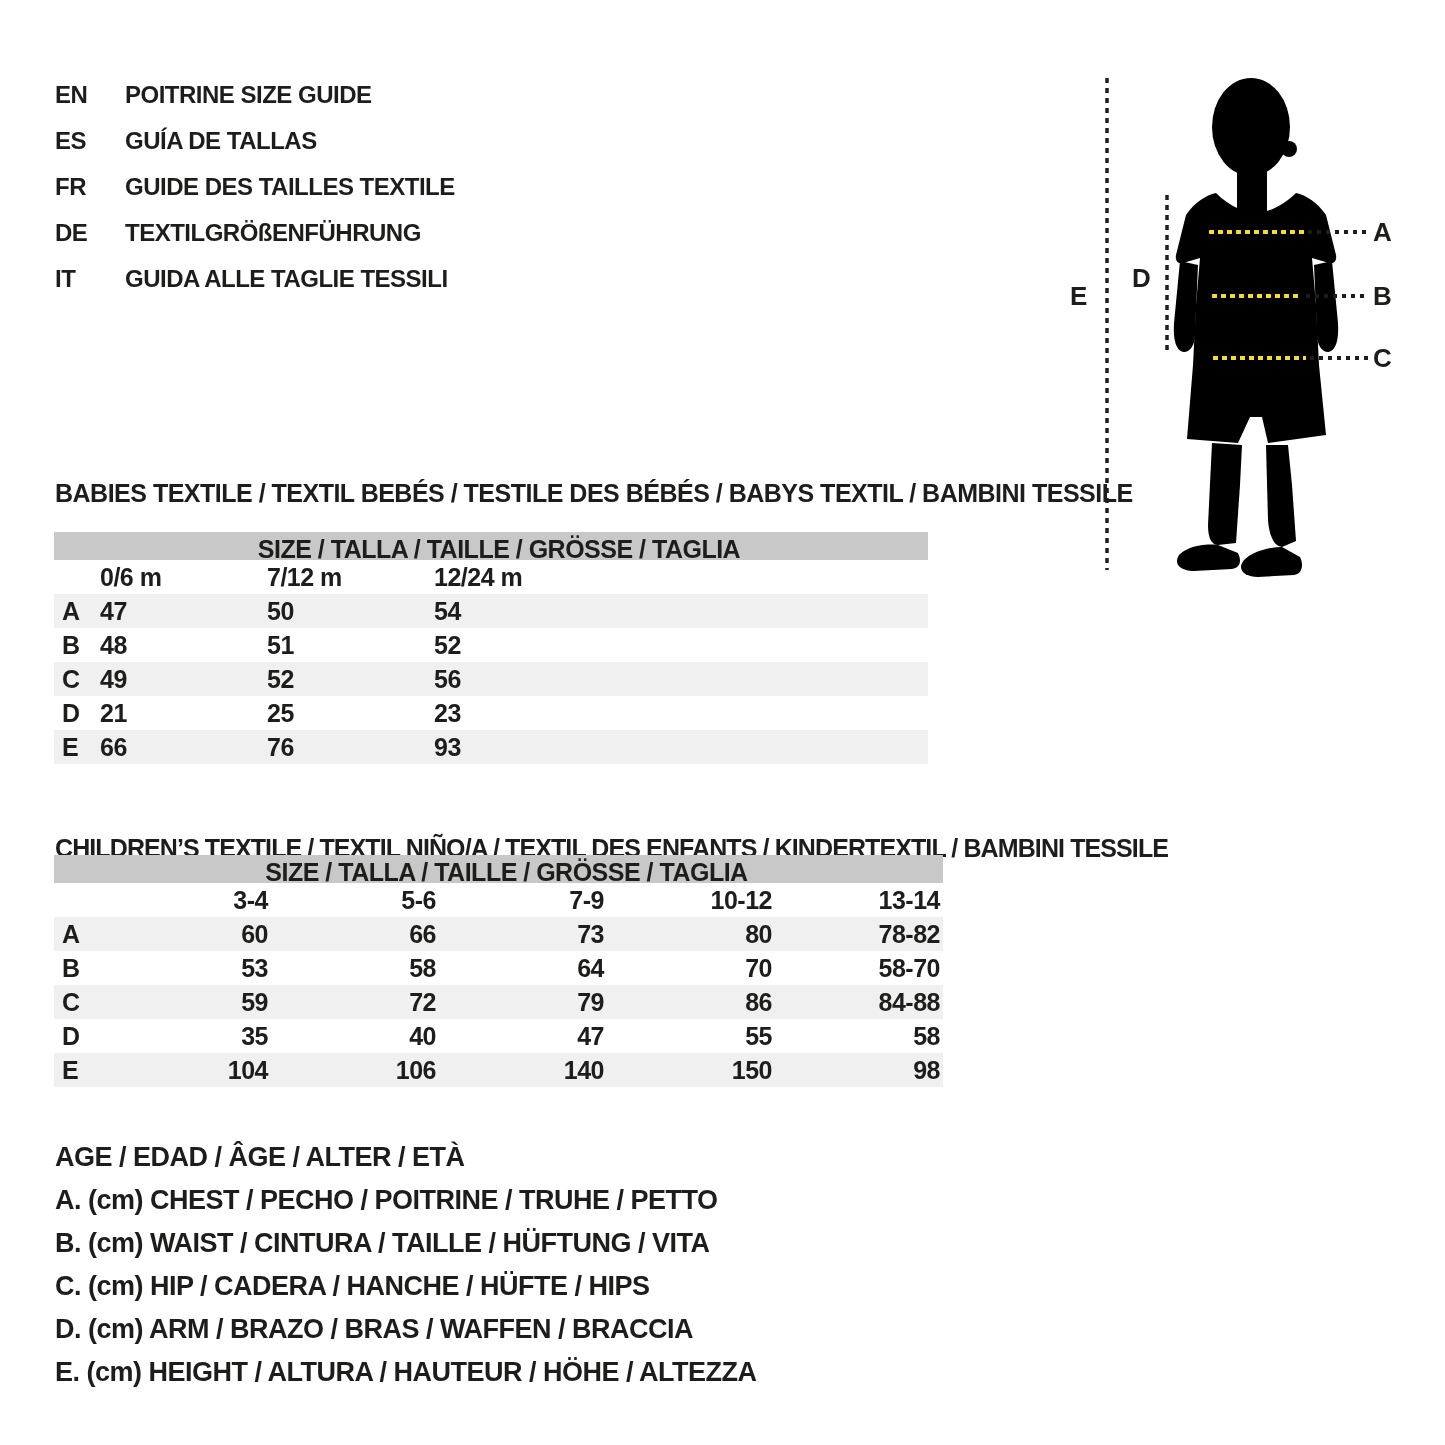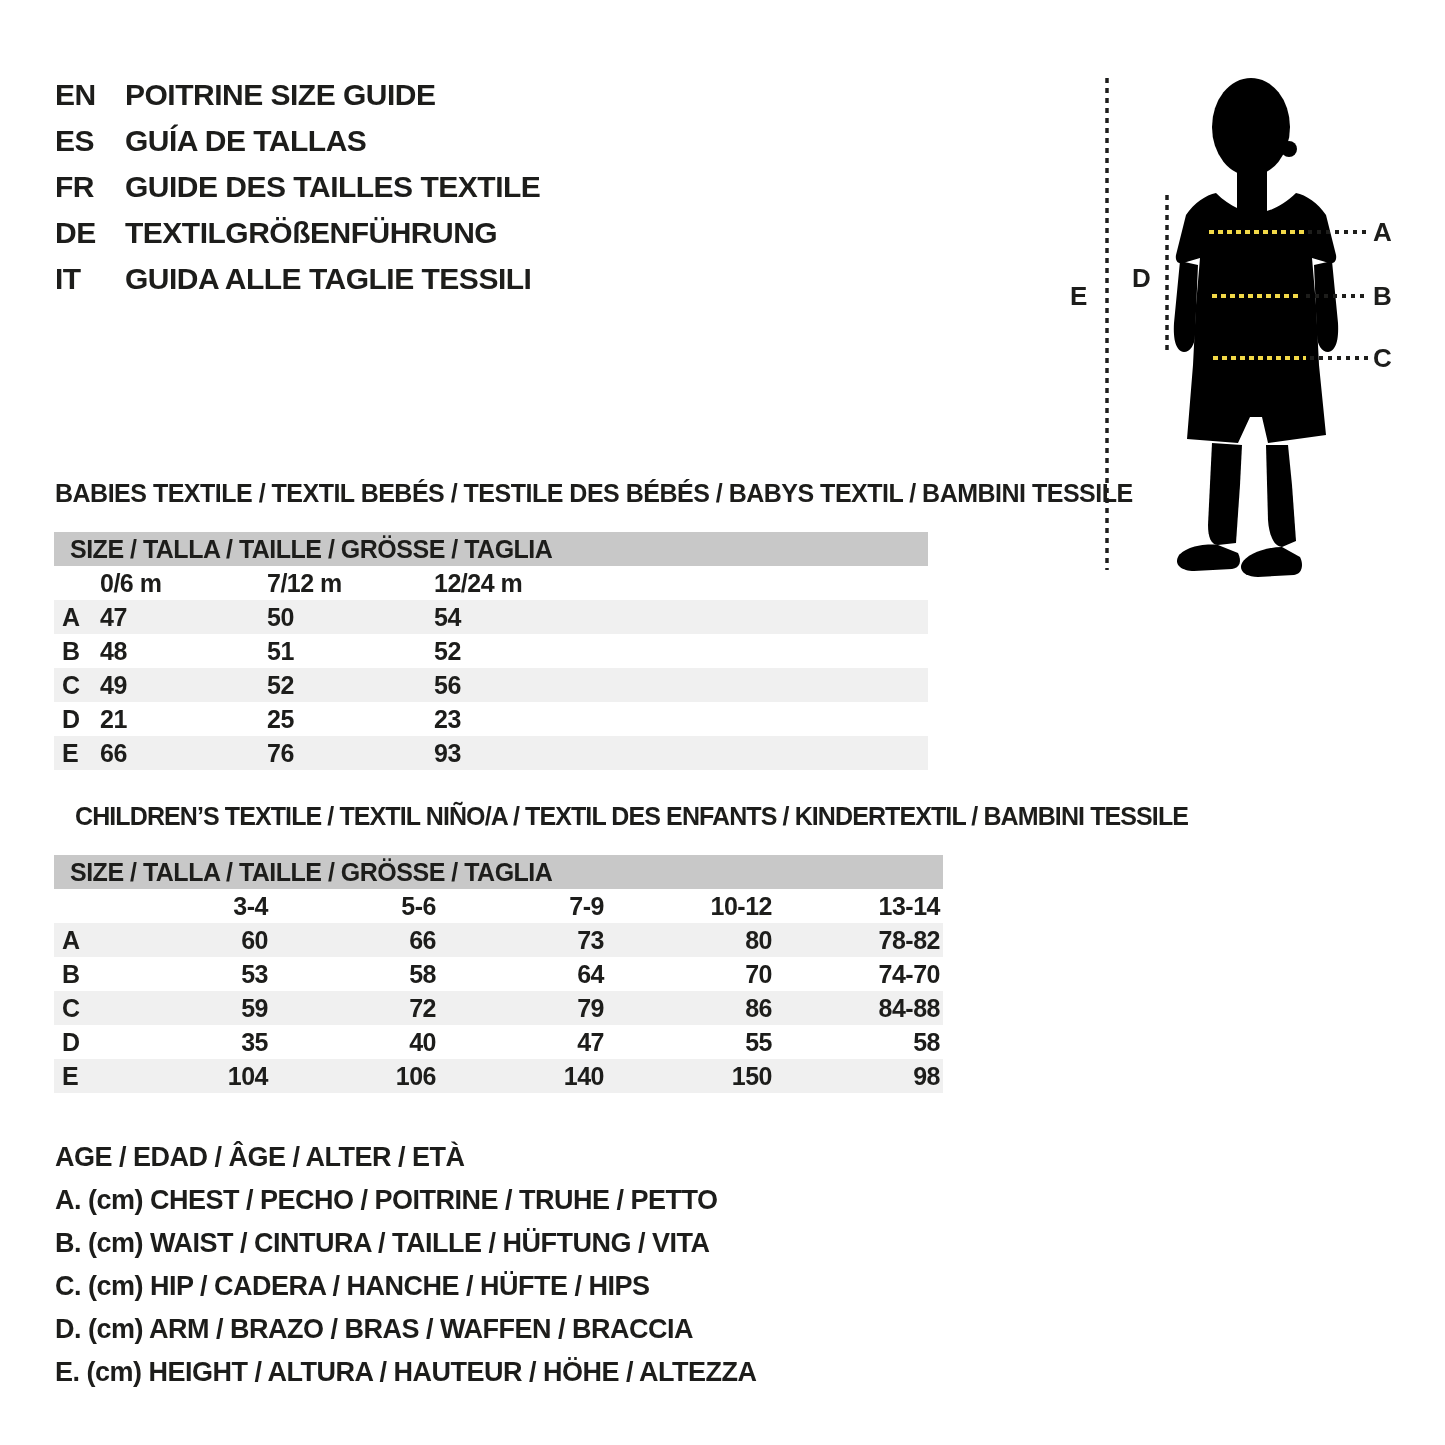--- a/index.html
+++ b/index.html
@@ -17,7 +17,7 @@
   }
   
   .lang-block{position:absolute;left:55px;top:72px;}
-  .lang-row{display:flex;height:46px;align-items:center;font-size:30px;}
+  .lang-row{display:flex;height:46px;align-items:center;font-size:24px;}
   .lang-code{width:70px;}
   
   .section-title{position:absolute;left:55px;font-size:25px;white-space:nowrap;}

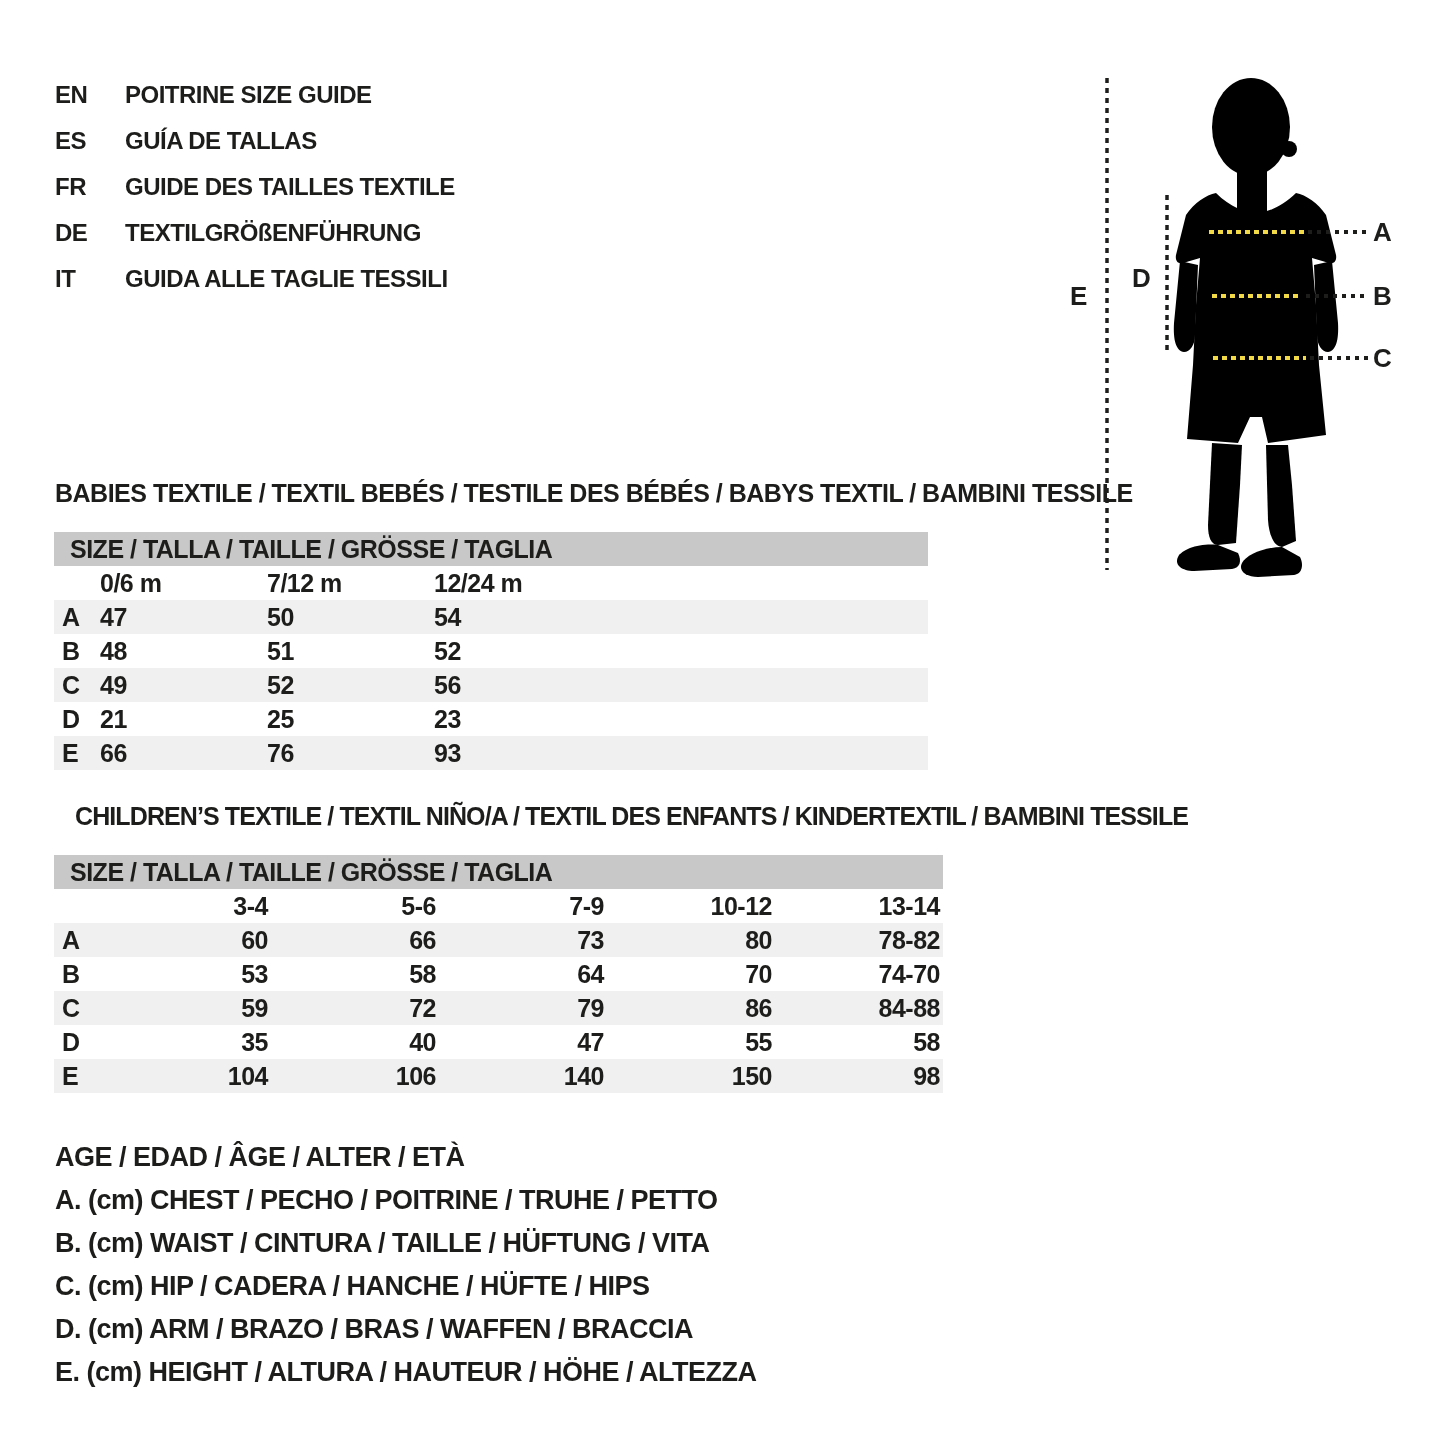--- a/index.html
+++ b/index.html
@@ -27,7 +27,7 @@
   .size-table{position:absolute;left:54px;}
   .babies-table{top:532px;width:874px;}
   .children-table{top:855px;width:889px;}
-  .size-bar{height:34px;line-height:34px;background:var(--bar);padding-left:16px;font-size:25px;box-sizing:border-box;}
+  .size-bar{height:28px;line-height:34px;background:var(--bar);padding-left:16px;font-size:25px;box-sizing:border-box;text-align:center;}
   .trow{display:flex;height:34px;align-items:center;font-size:25px;}
   .trow.shade{background:var(--zebra);}
   .tlabel{width:46px;padding-left:8px;box-sizing:border-box;}

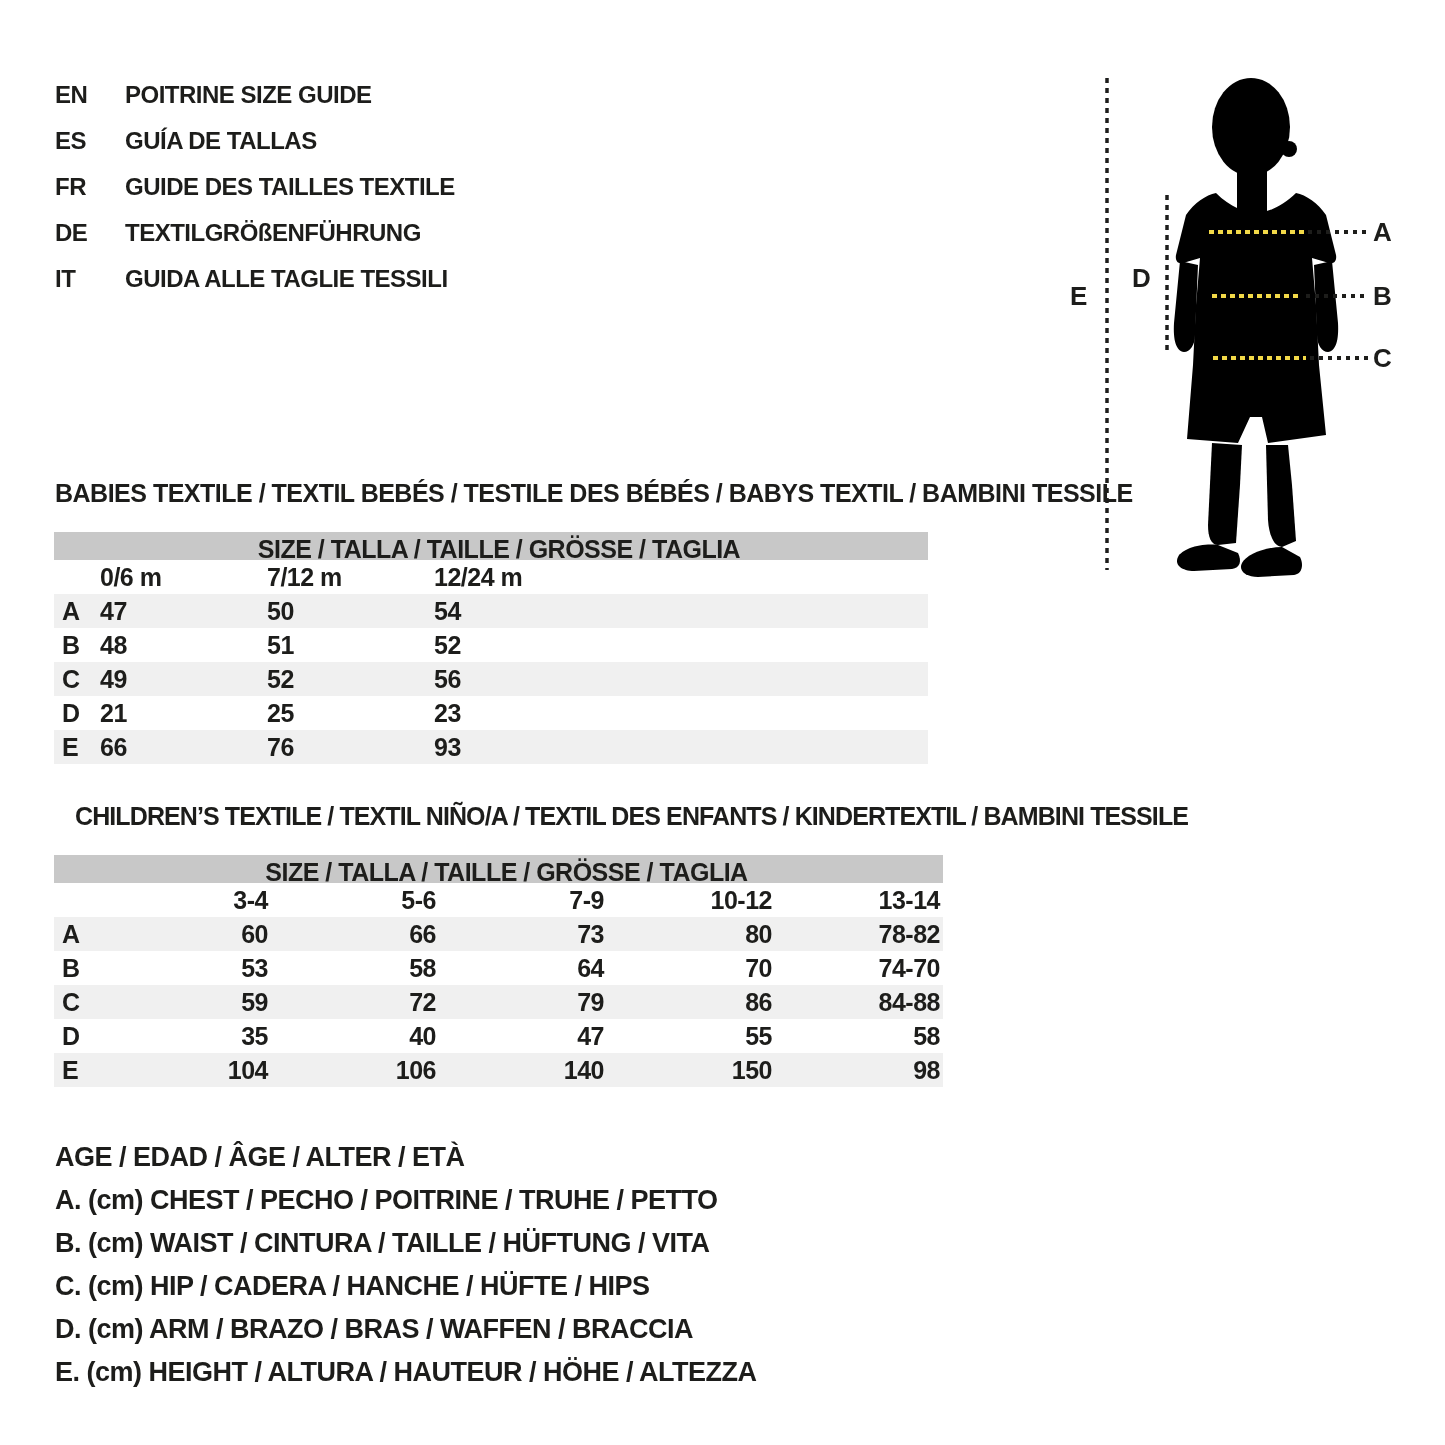--- a/index.html
+++ b/index.html
@@ -22,7 +22,7 @@
   
   .section-title{position:absolute;left:55px;font-size:25px;white-space:nowrap;}
   .babies-title{top:479px;}
-  .children-title{top:802px;letter-spacing:-0.9px;margin-left:20px;}
+  .children-title{top:834px;letter-spacing:-0.9px;}
   
   .size-table{position:absolute;left:54px;}
   .babies-table{top:532px;width:874px;}

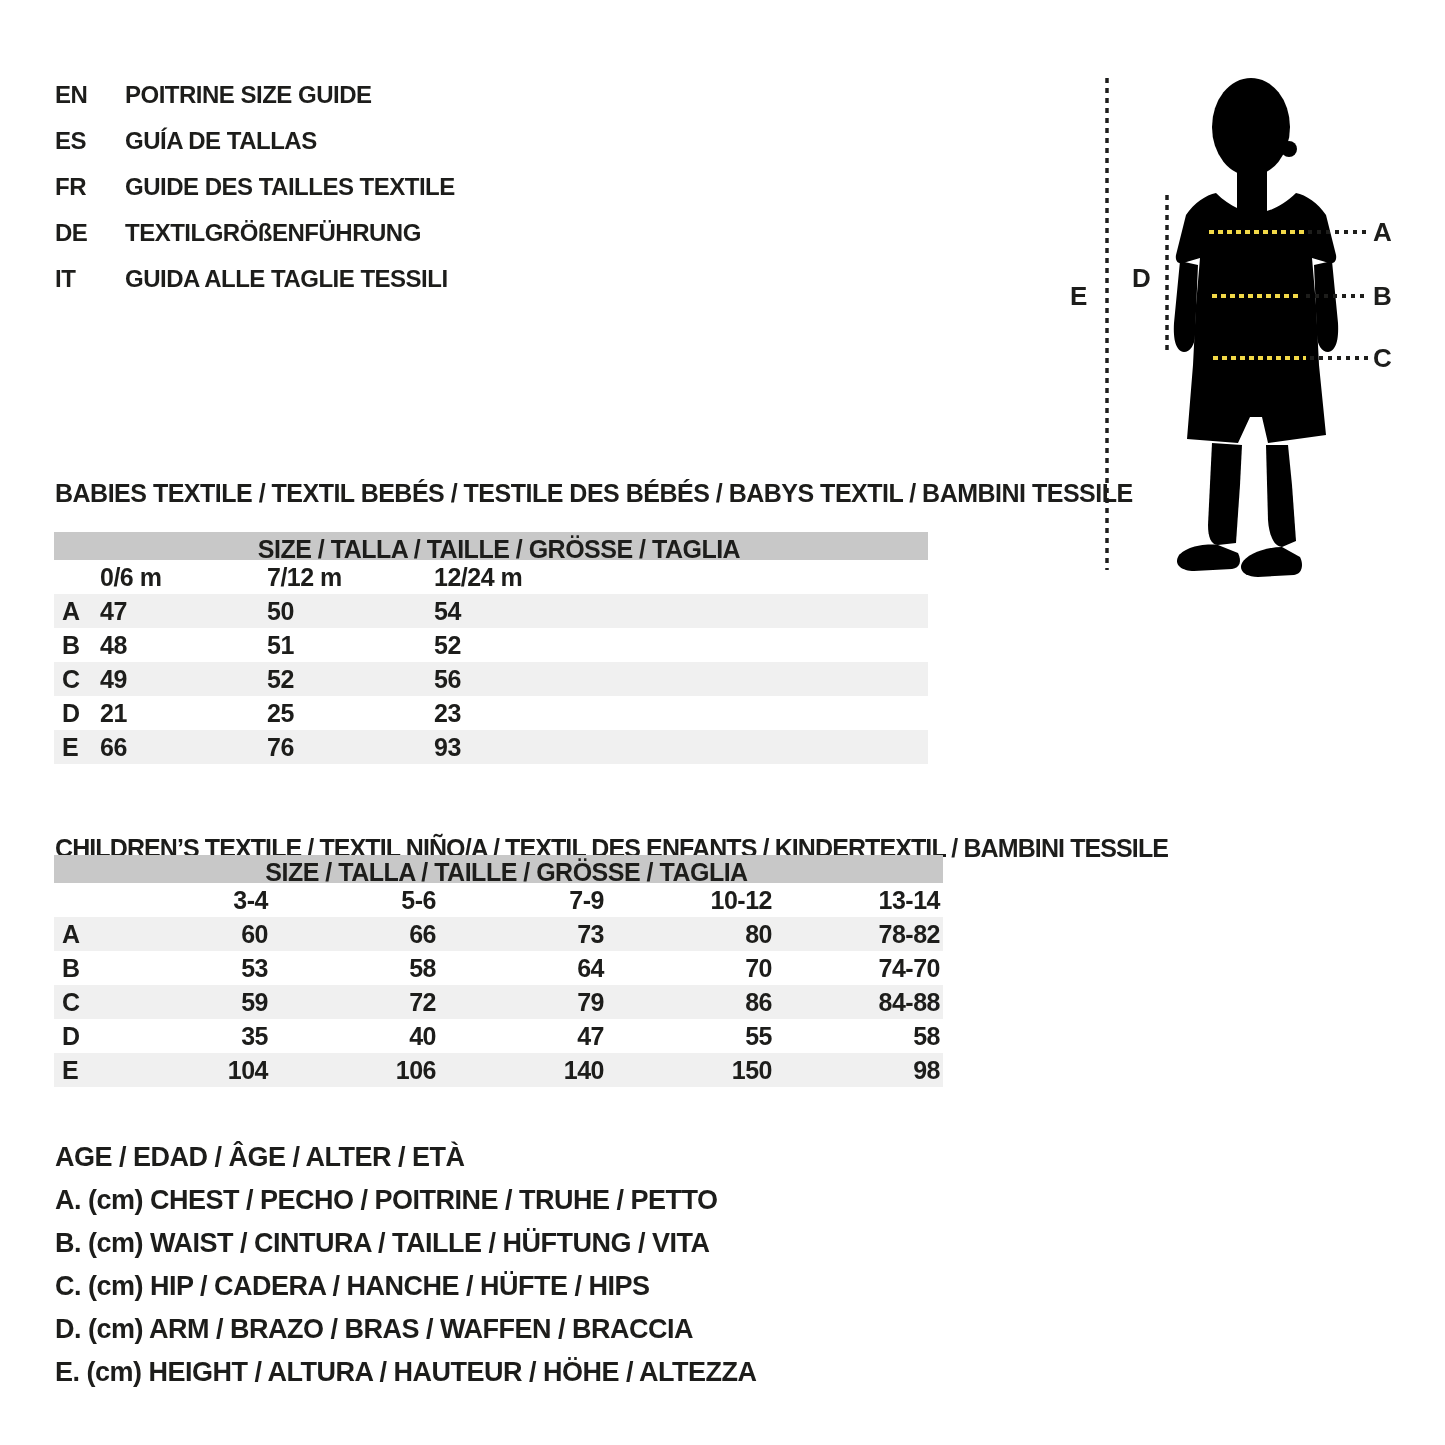--- a/index.html
+++ b/index.html
@@ -173,7 +173,7 @@
       <span class="tcell">58</span>
       <span class="tcell">64</span>
       <span class="tcell">70</span>
-      <span class="tcell">74-70</span>
+      <span class="tcell">58-70</span>
     </div>
     <div class="trow shade">
       <span class="tlabel">C</span>

